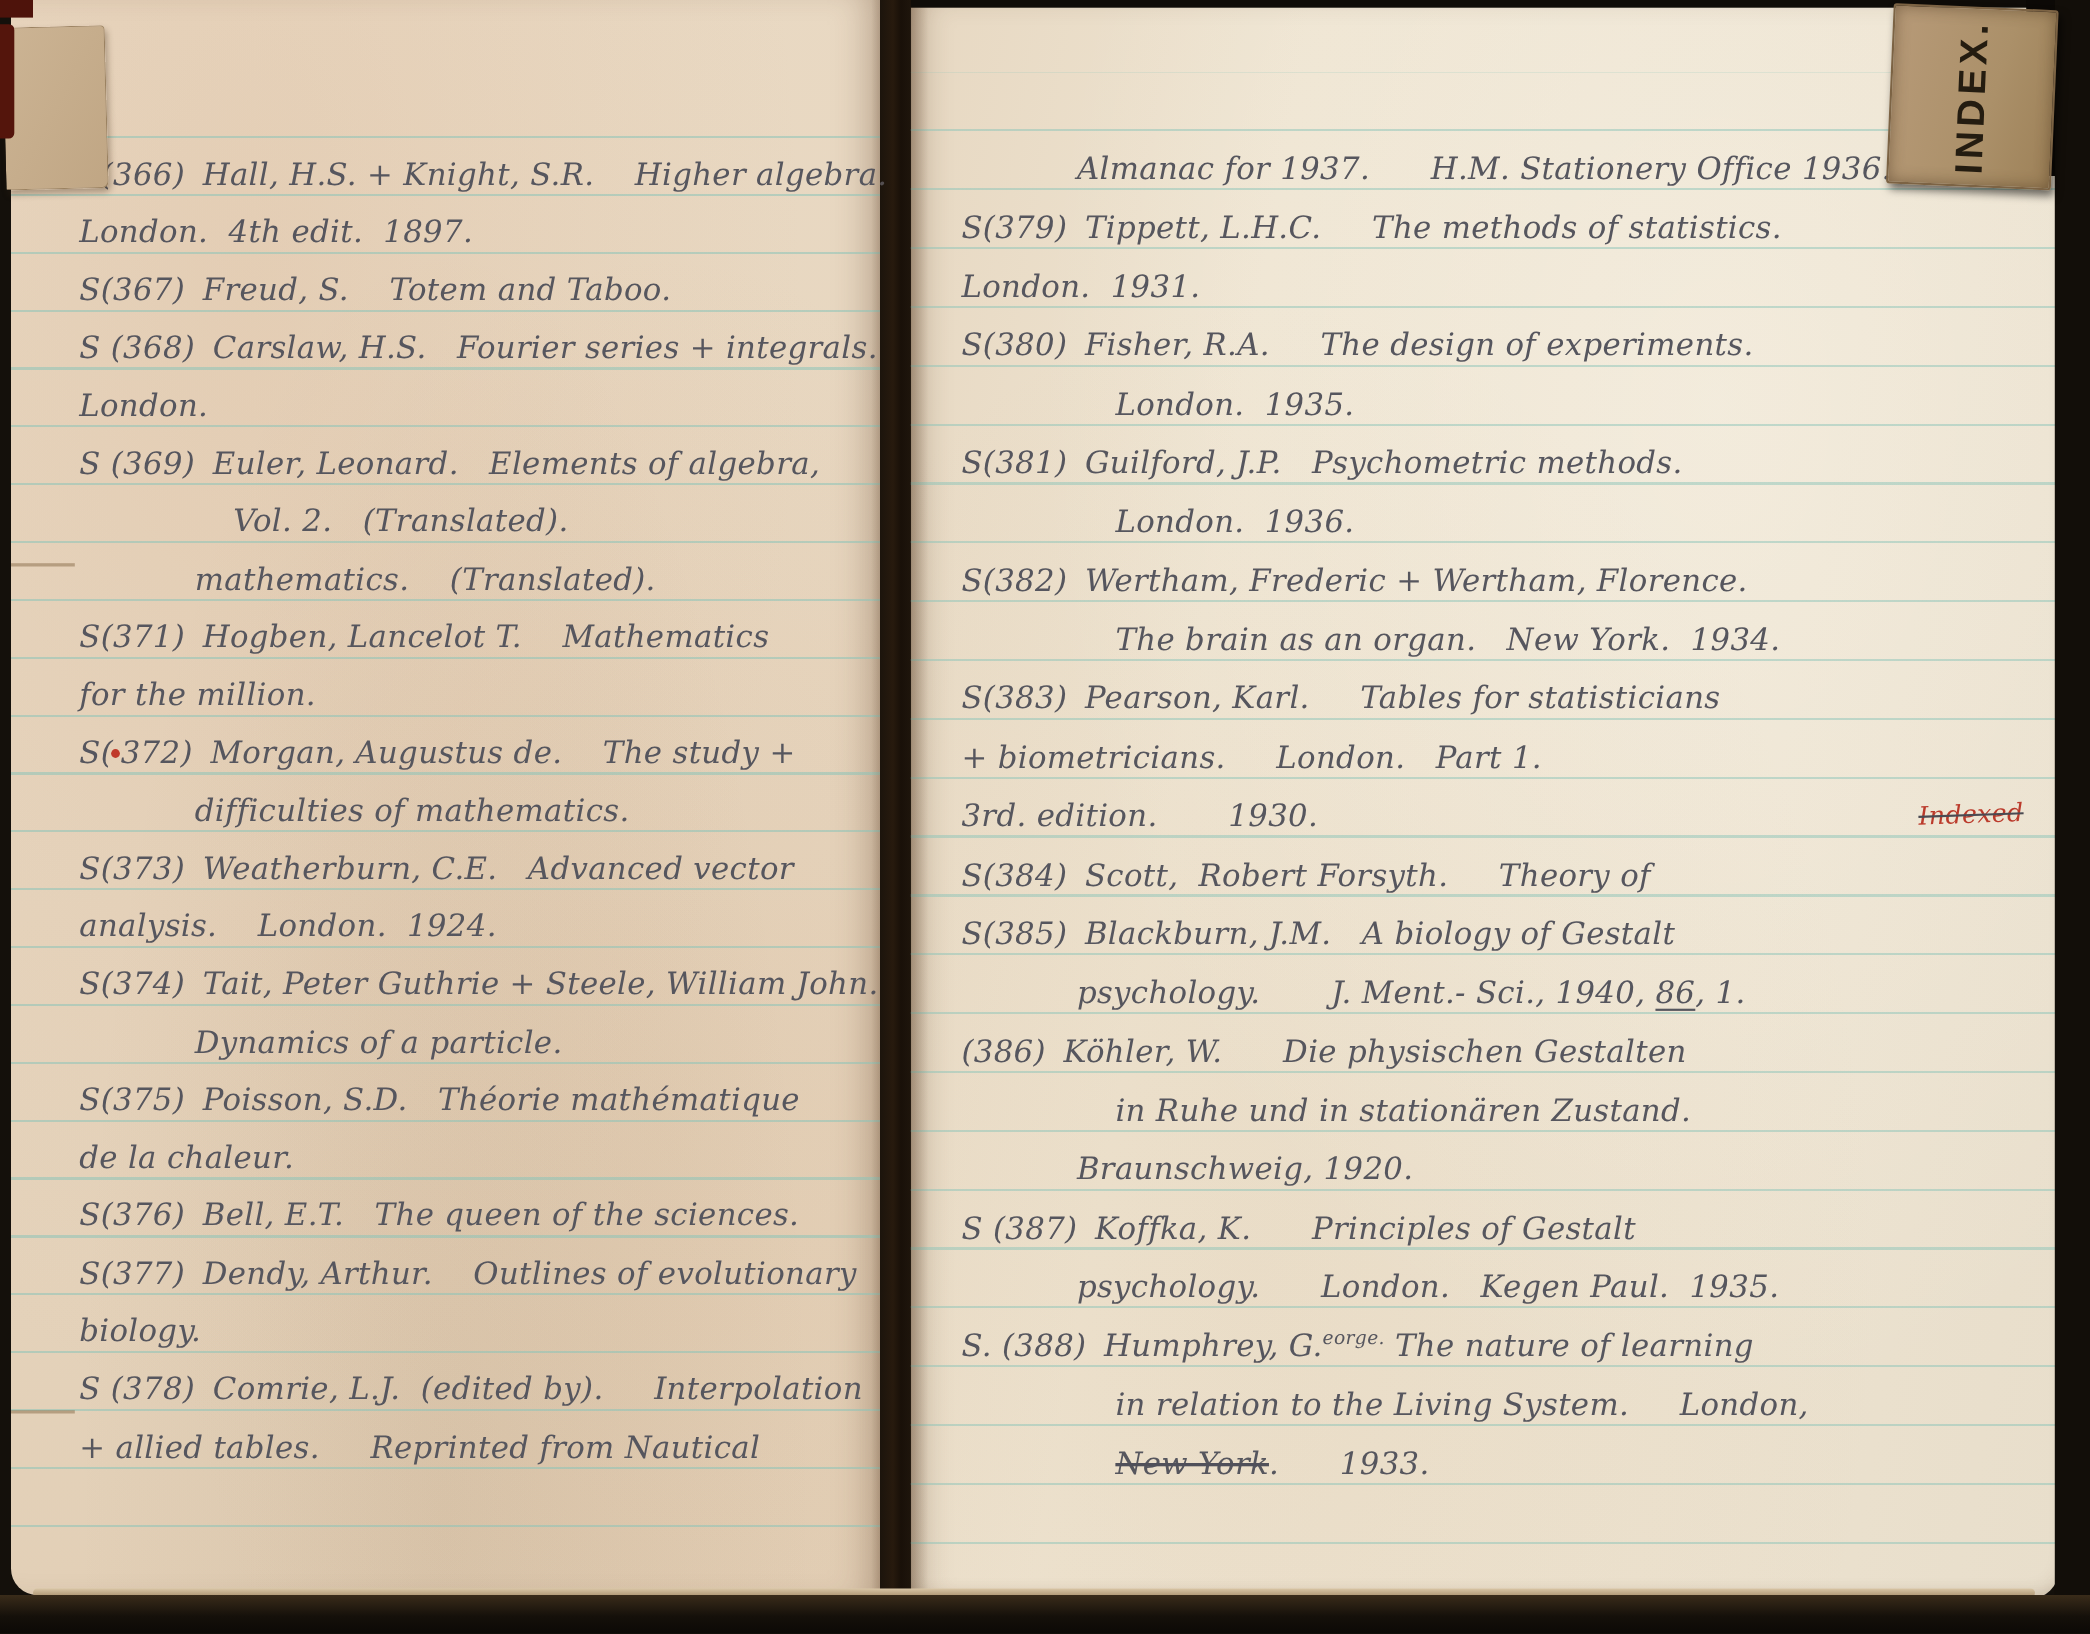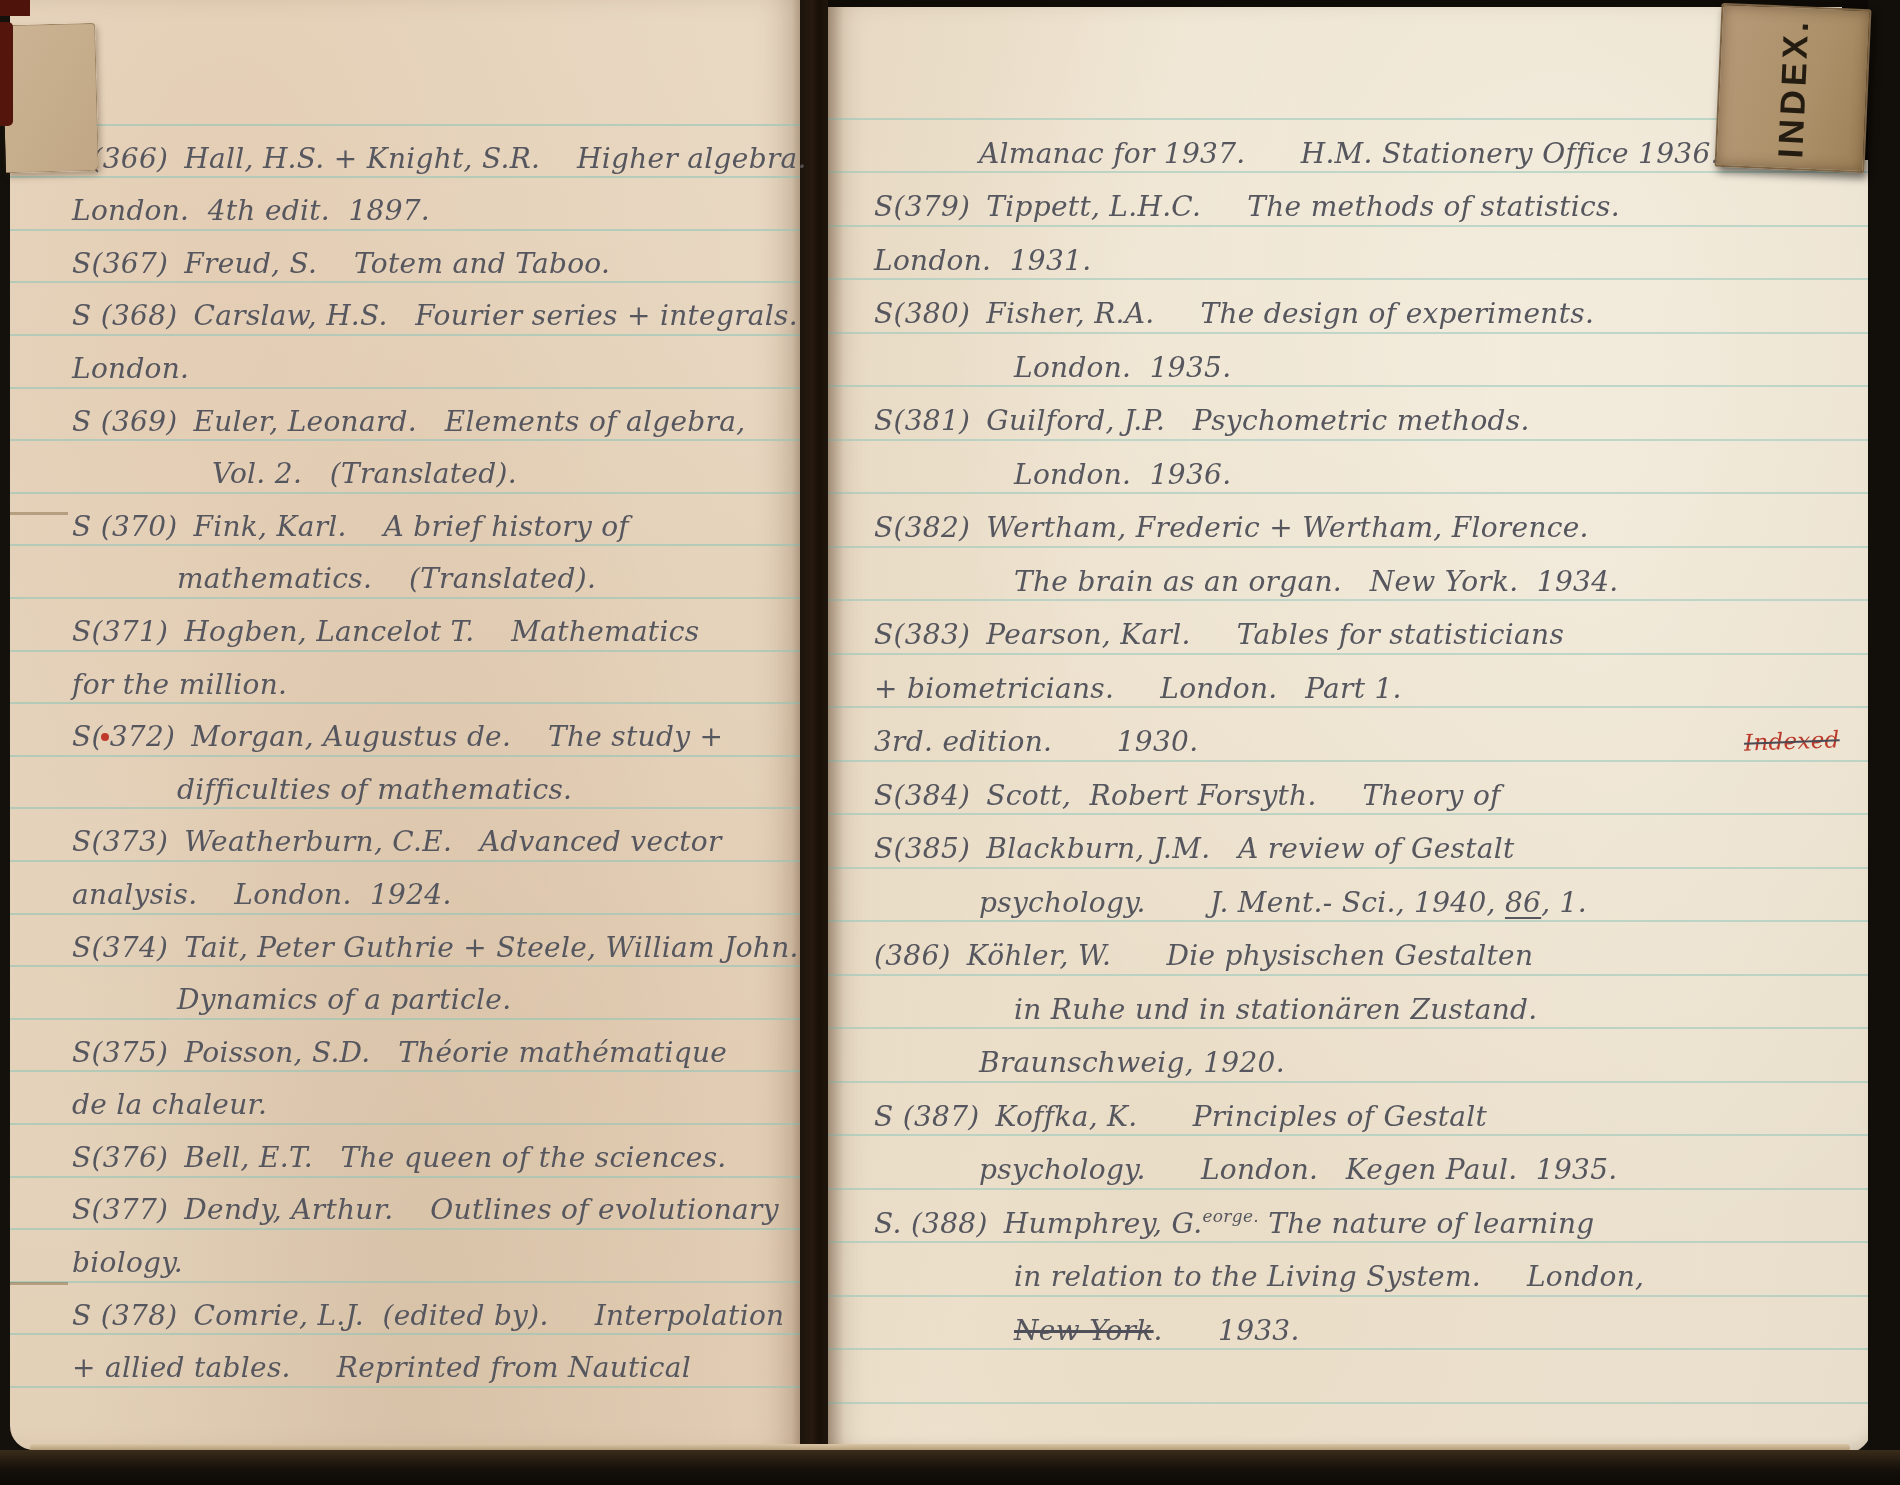--- a/index.html
+++ b/index.html
@@ -93,7 +93,6 @@
         <div class="line i1"><span class="txt"><span>London.</span></span></div>
         <div class="line i0"><span class="label">S (369)</span><span class="txt"><span>Euler, Leonard.   Elements of algebra,</span></span></div>
         <div class="line i3"><span class="txt"><span>Vol. 2.   (Translated).</span></span></div>
-        <div class="line i0"><span class="label">S (370)</span><span class="txt"><span>Fink, Karl.    A brief history of</span></span></div>
         <div class="line i2"><span class="txt"><span>mathematics.    (Translated).</span></span></div>
         <div class="line i0"><span class="label">S(371)</span><span class="txt"><span>Hogben, Lancelot T.    Mathematics</span></span></div>
         <div class="line i1"><span class="txt"><span>for the million.</span></span></div>

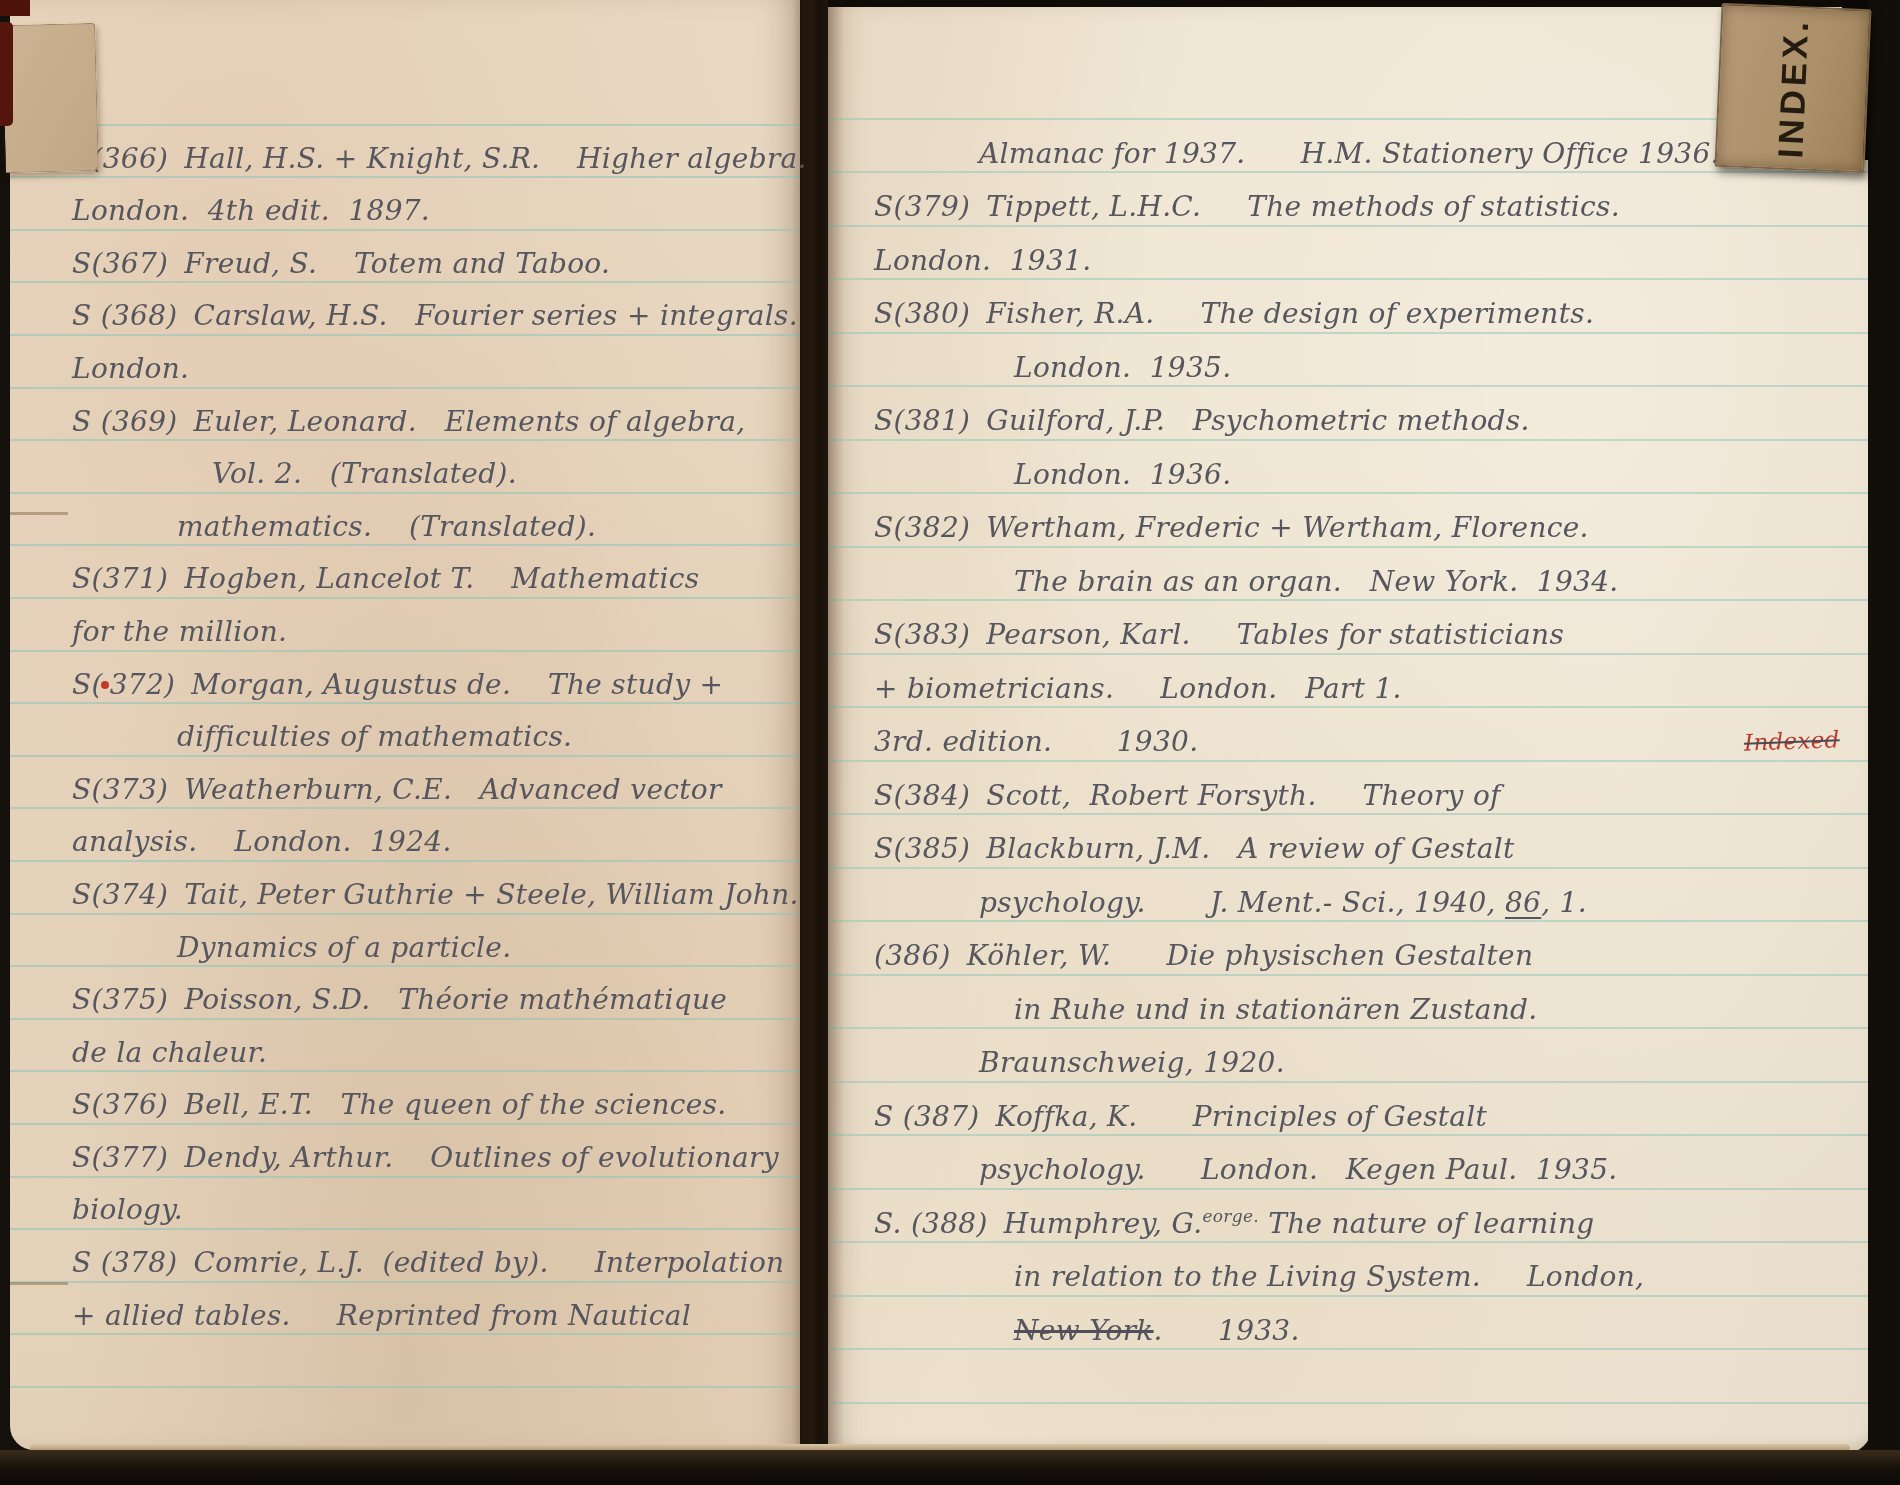--- a/index.html
+++ b/index.html
@@ -135,7 +135,7 @@
         <div class="line i1"><span class="txt"><span>+ biometricians.     London.   Part 1.</span></span></div>
         <div class="line i1"><span class="txt"><span>3rd. edition.       1930.</span></span><span class="annot">Indexed</span></div>
         <div class="line i0"><span class="label">S(384)</span><span class="txt"><span>Scott,  Robert Forsyth.     Theory of</span></span></div>
-        <div class="line i0"><span class="label">S(385)</span><span class="txt"><span>Blackburn, J.M.   A review of Gestalt</span></span></div>
+        <div class="line i0"><span class="label">S(385)</span><span class="txt"><span>Blackburn, J.M.   A biology of Gestalt</span></span></div>
         <div class="line i2"><span class="txt"><span>psychology.       J. Ment.- Sci., 1940, </span><span class="ul">86</span><span>, 1.</span></span></div>
         <div class="line i0"><span class="label">(386)</span><span class="txt"><span>Köhler, W.      Die physischen Gestalten</span></span></div>
         <div class="line i3"><span class="txt"><span>in Ruhe und in stationären Zustand.</span></span></div>

